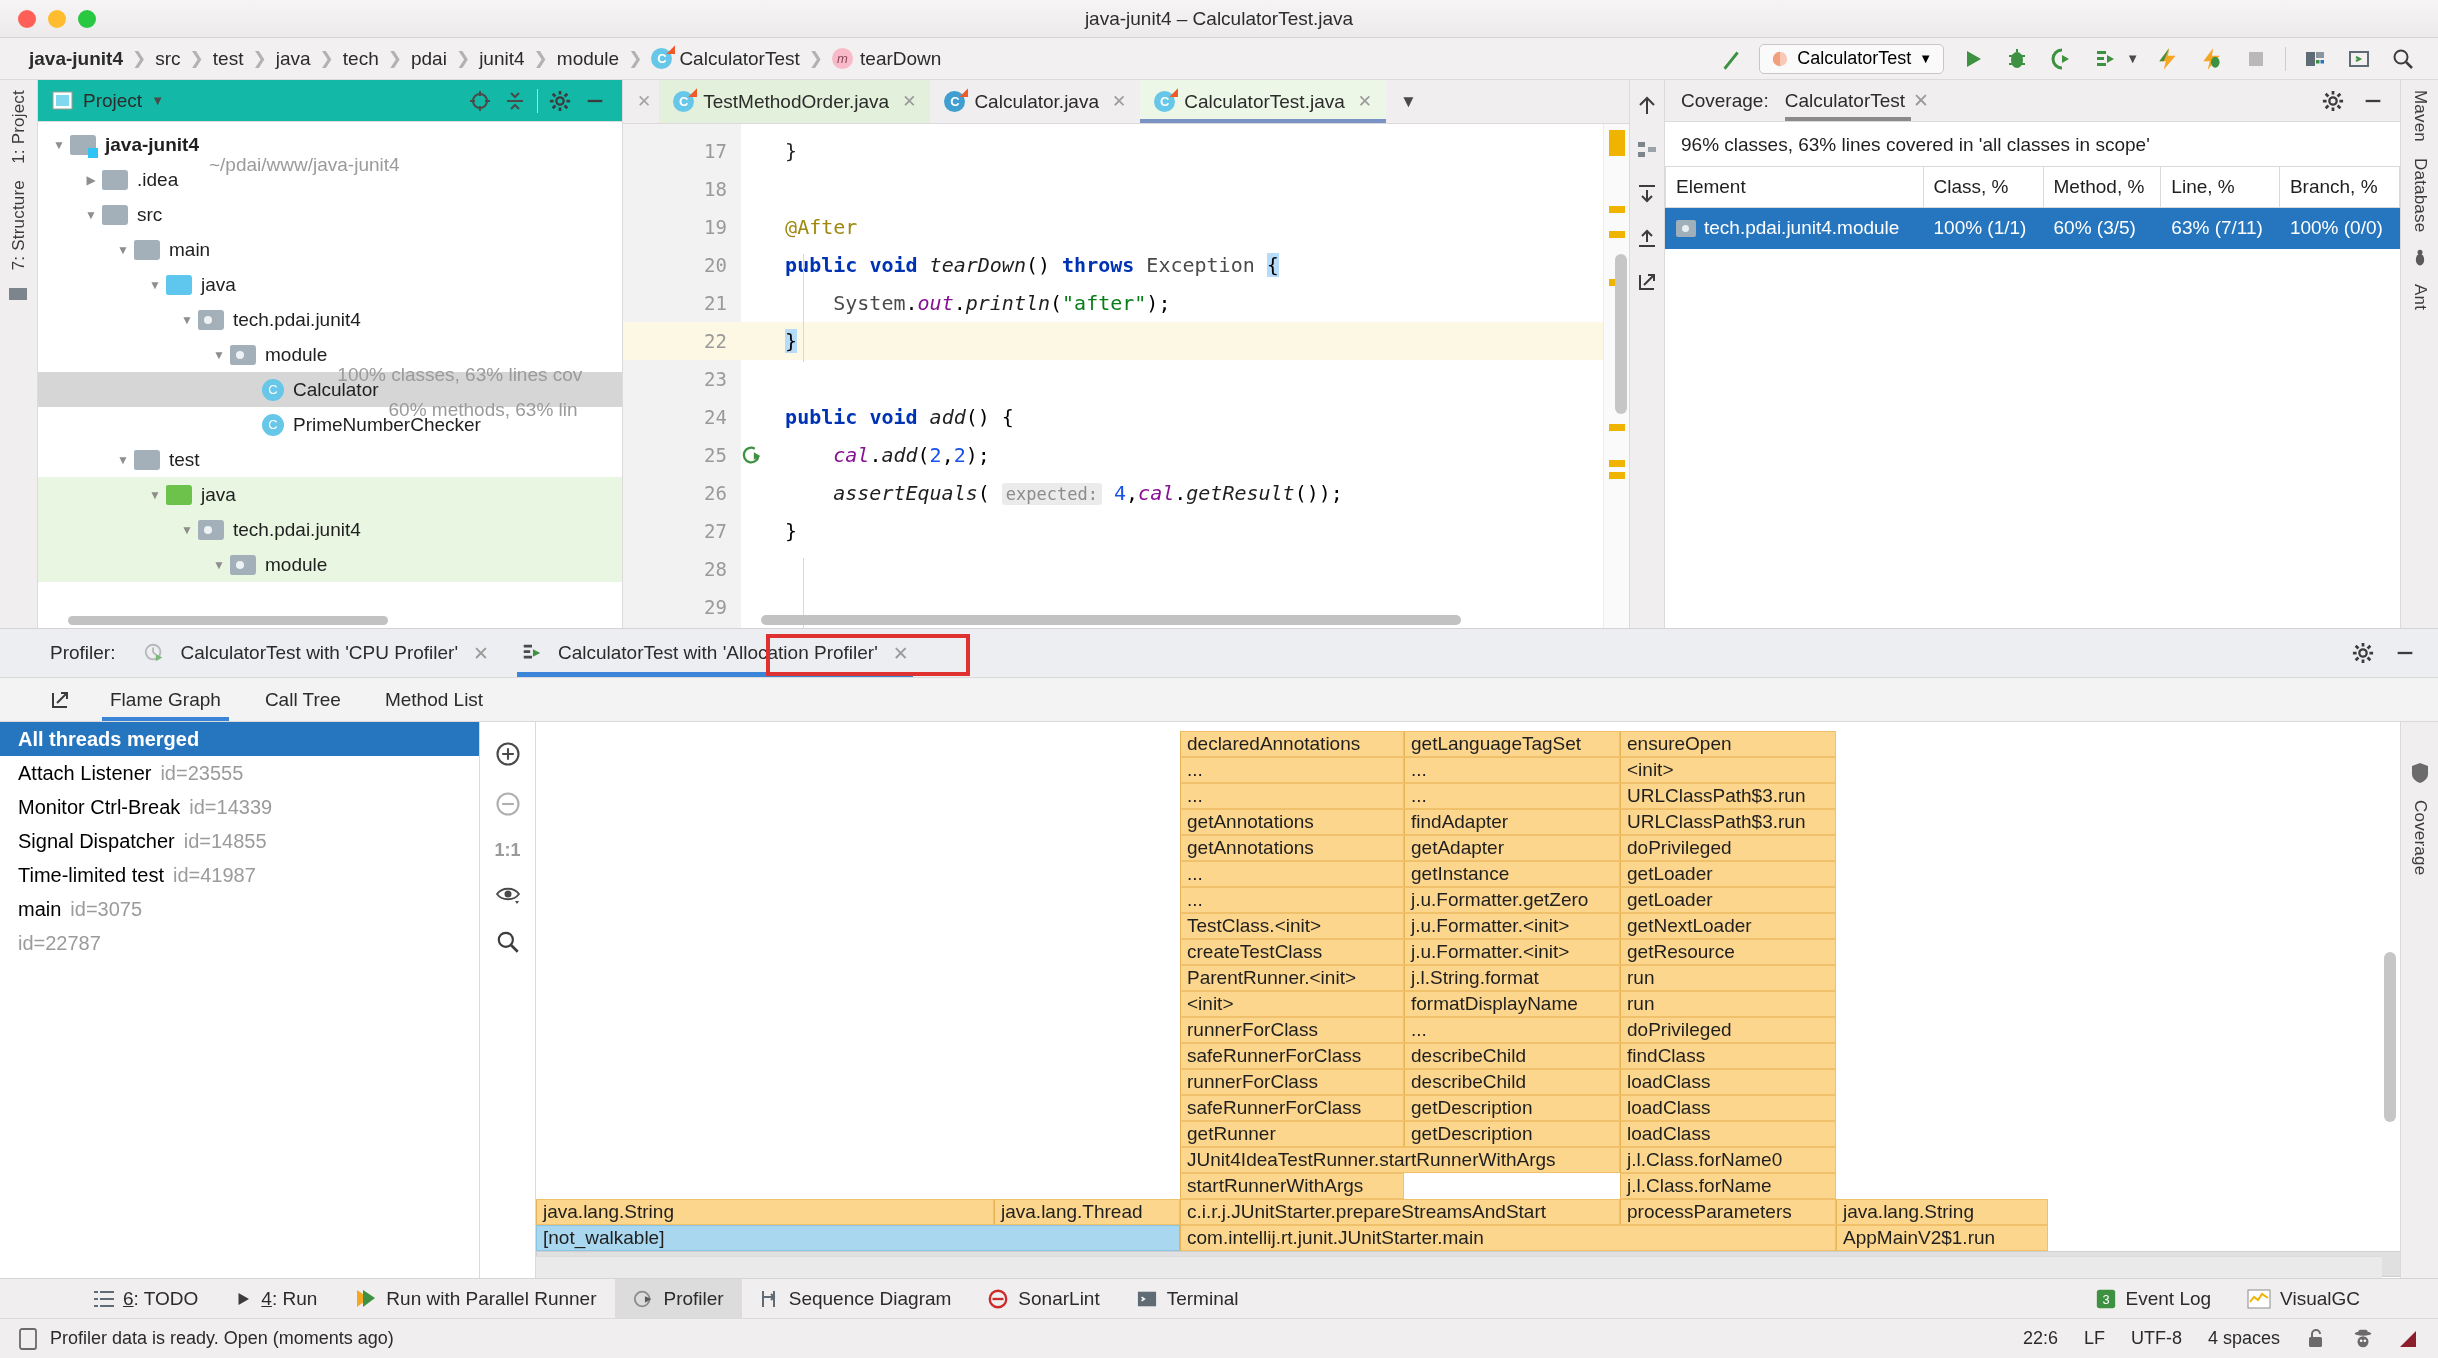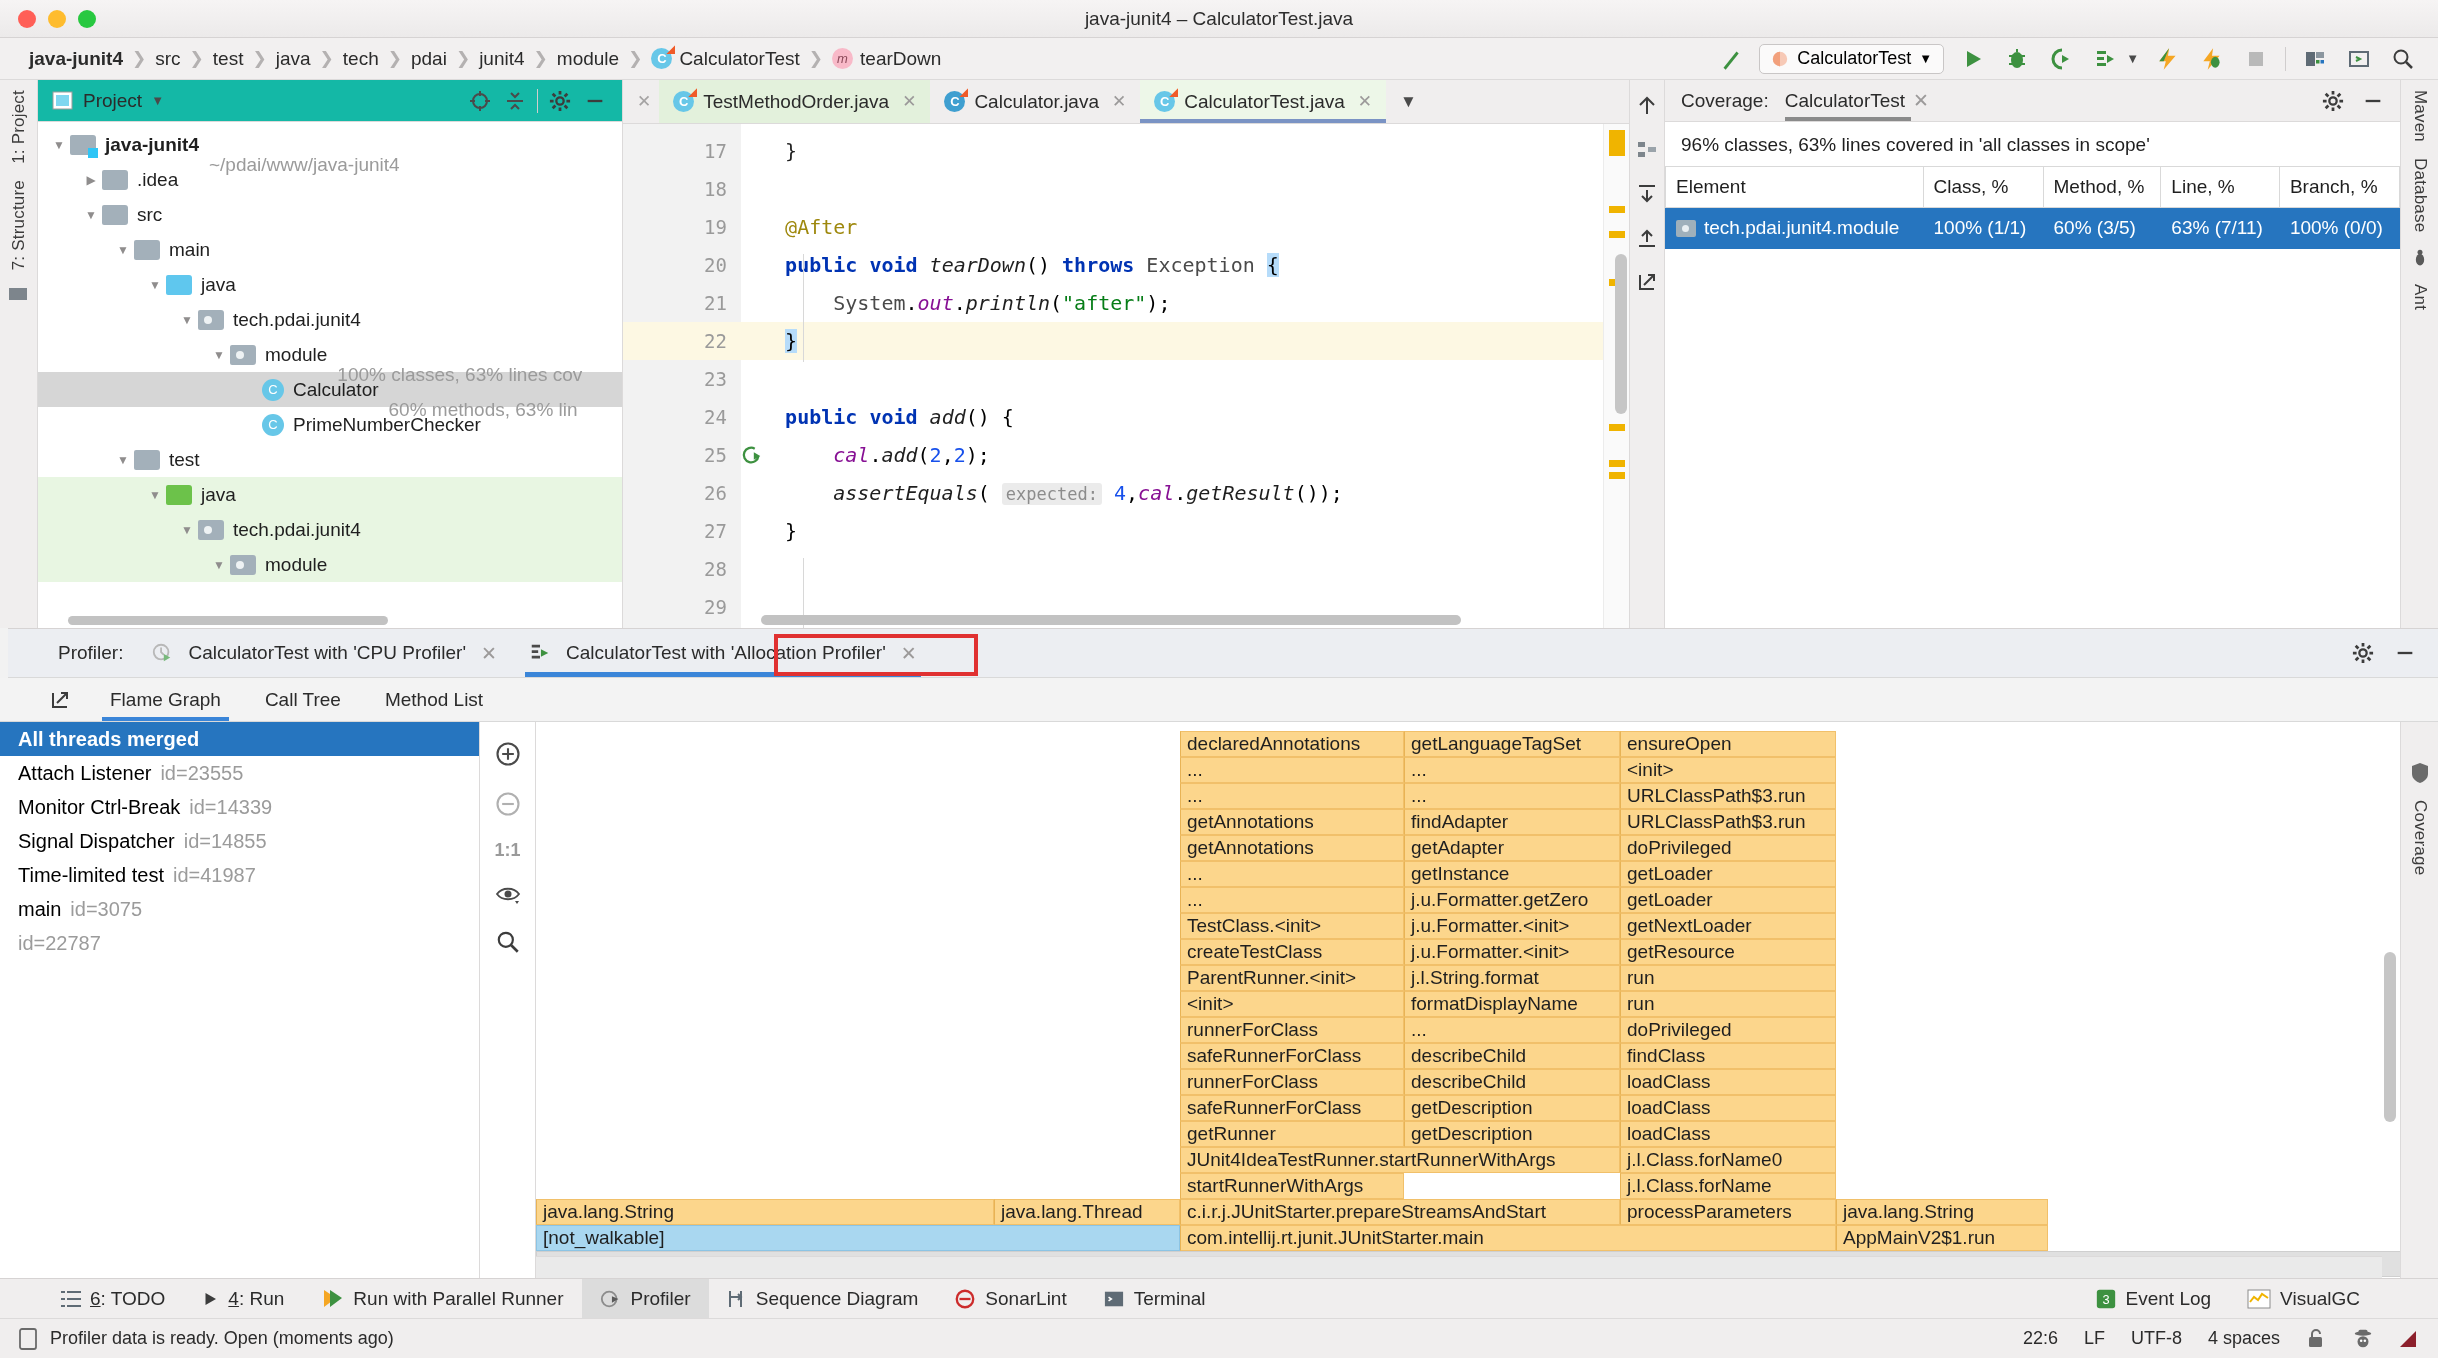--- a/index.html
+++ b/index.html
@@ -161,7 +161,6 @@
     height: 50px; background: #eceef2; border-top:1px solid #d6d3d3; border-bottom:1px solid #d9d9d9;
     display:flex; align-items:center; padding-left: 50px; gap: 24px; font-size:19px; color:#2b2b2b; flex:none;
     position: relative;
-    margin-left: 8px;
   }
   .prof-tab { display:flex; align-items:center; gap:15px; height:100%; position:relative; padding: 0 4px;}
   .prof-tab.active::after{content:"";position:absolute;left:0;right:0;bottom:0;height:5px;background:#3a85d8;}

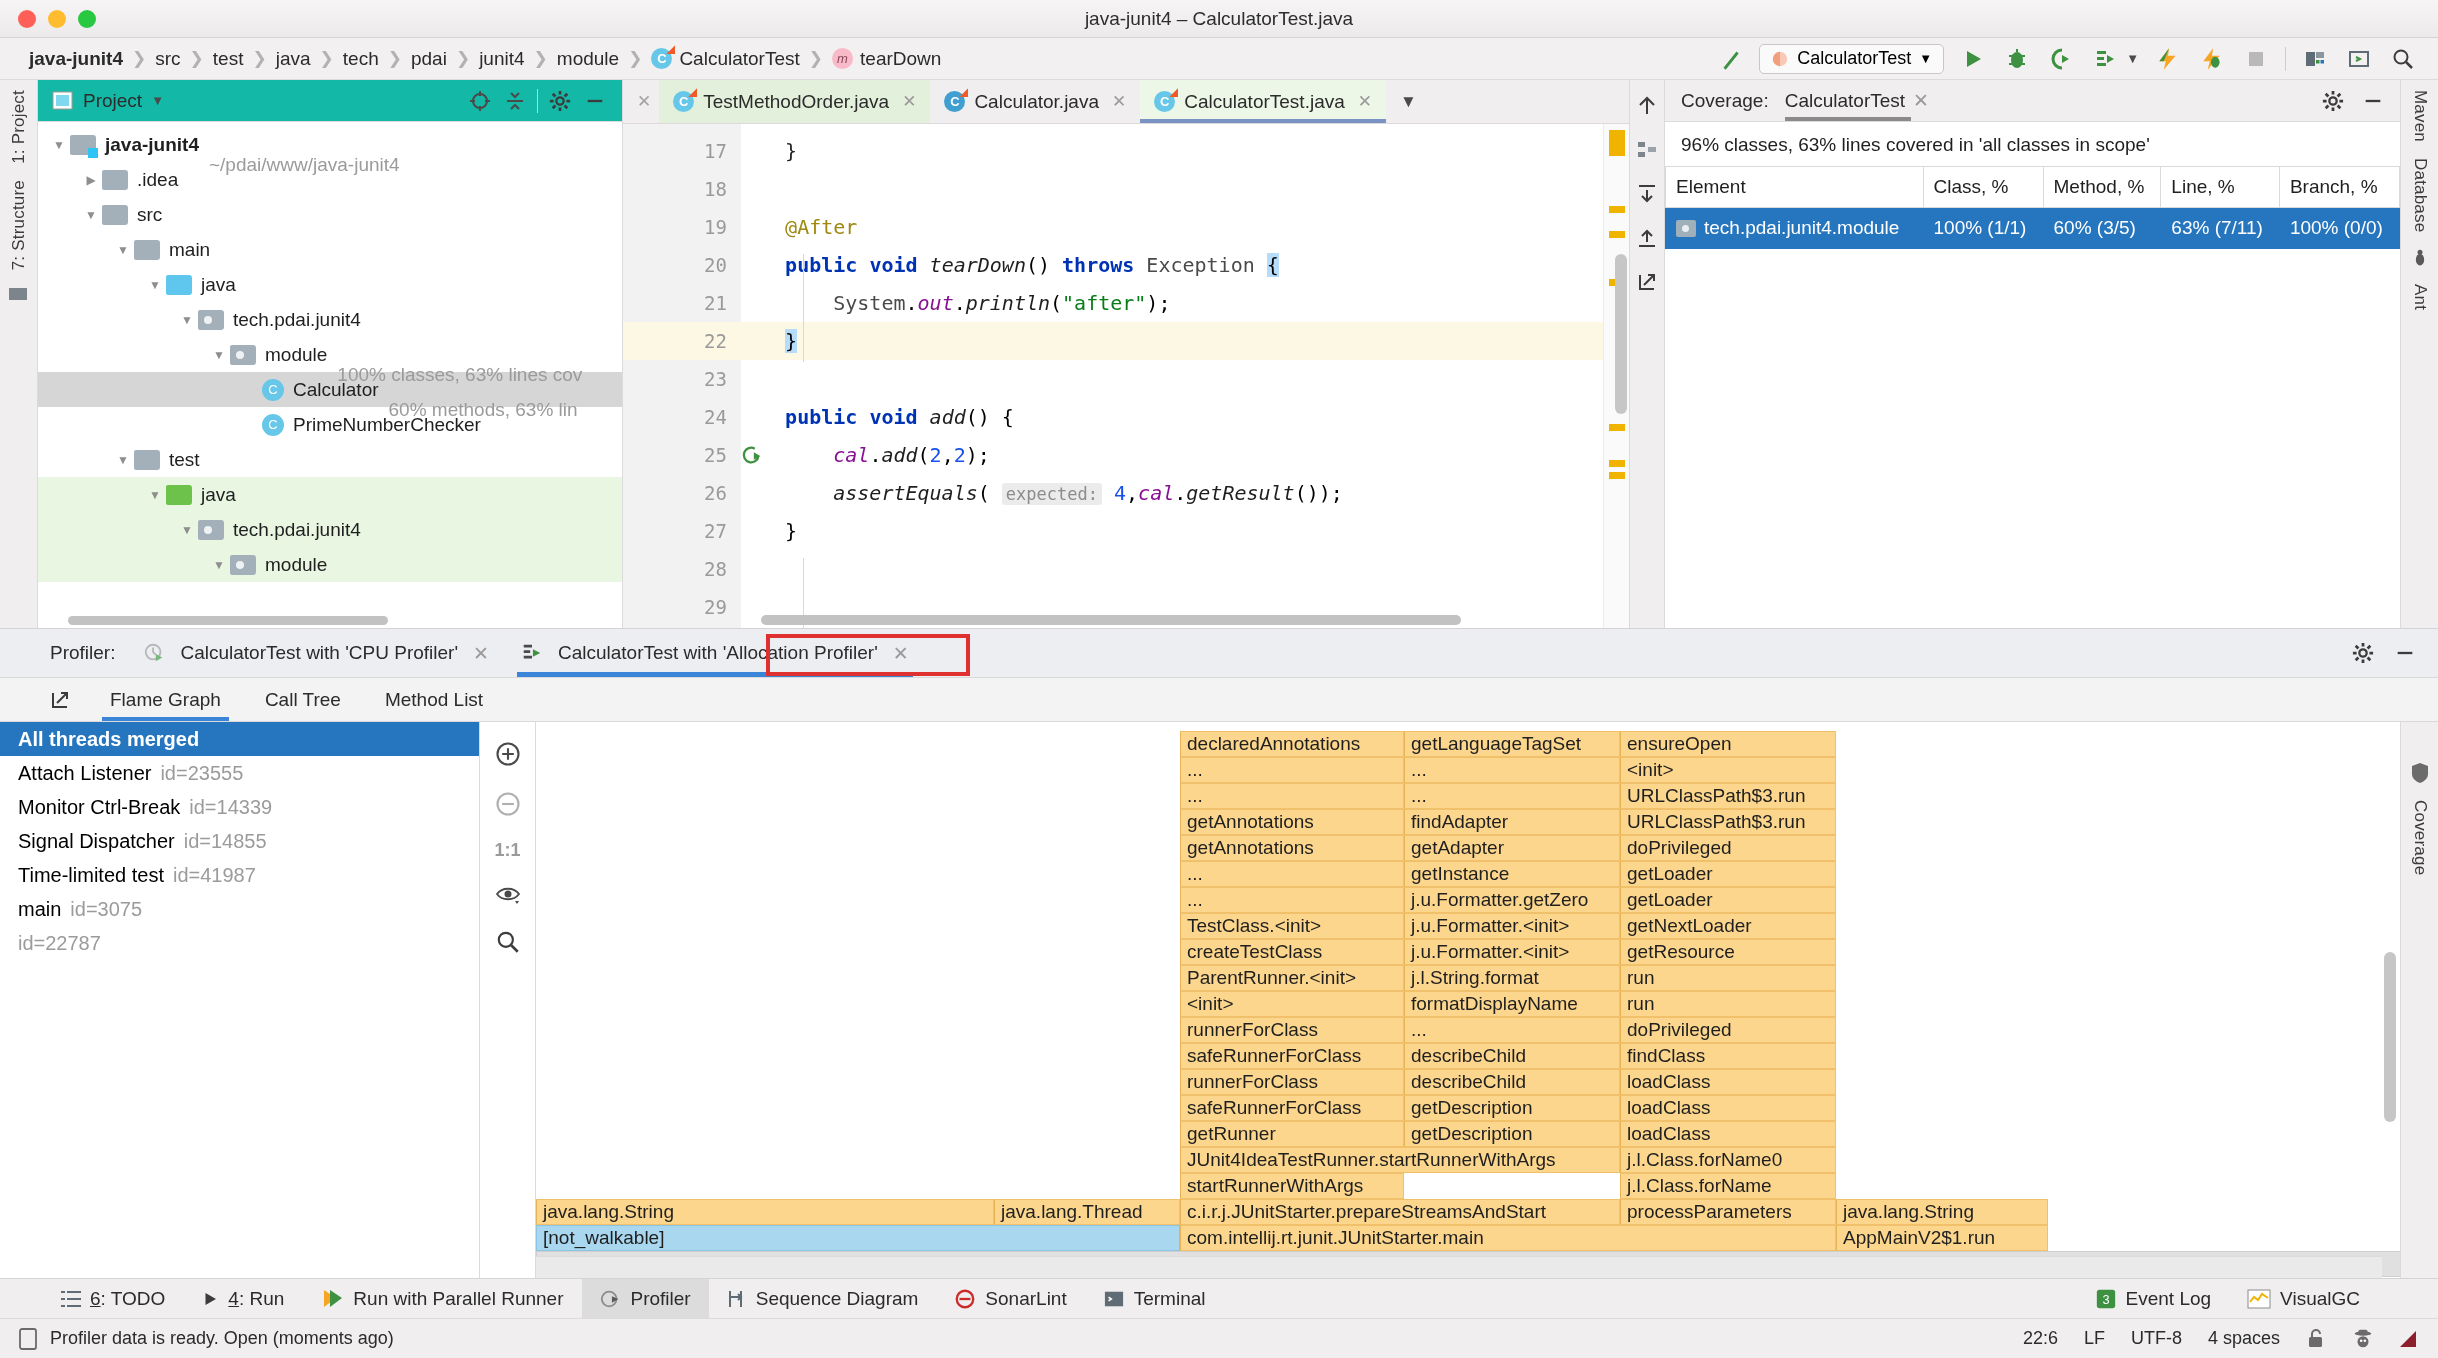--- a/index.html
+++ b/index.html
@@ -191,7 +191,7 @@
   
   .toolwin {
     height: 40px; background:#f0eeee; border-top:1px solid #d6d3d3; display:flex; align-items:center;
-    padding-left: 43px; gap: 0; font-size:19px; color:#2b2b2b; flex:none;
+    padding-left: 76px; gap: 0; font-size:19px; color:#2b2b2b; flex:none;
   }
   .tw { display:flex; align-items:center; gap:9px; padding: 0 18px; height: 100%;}
   .tw.active { background:#dcdcdc; }

